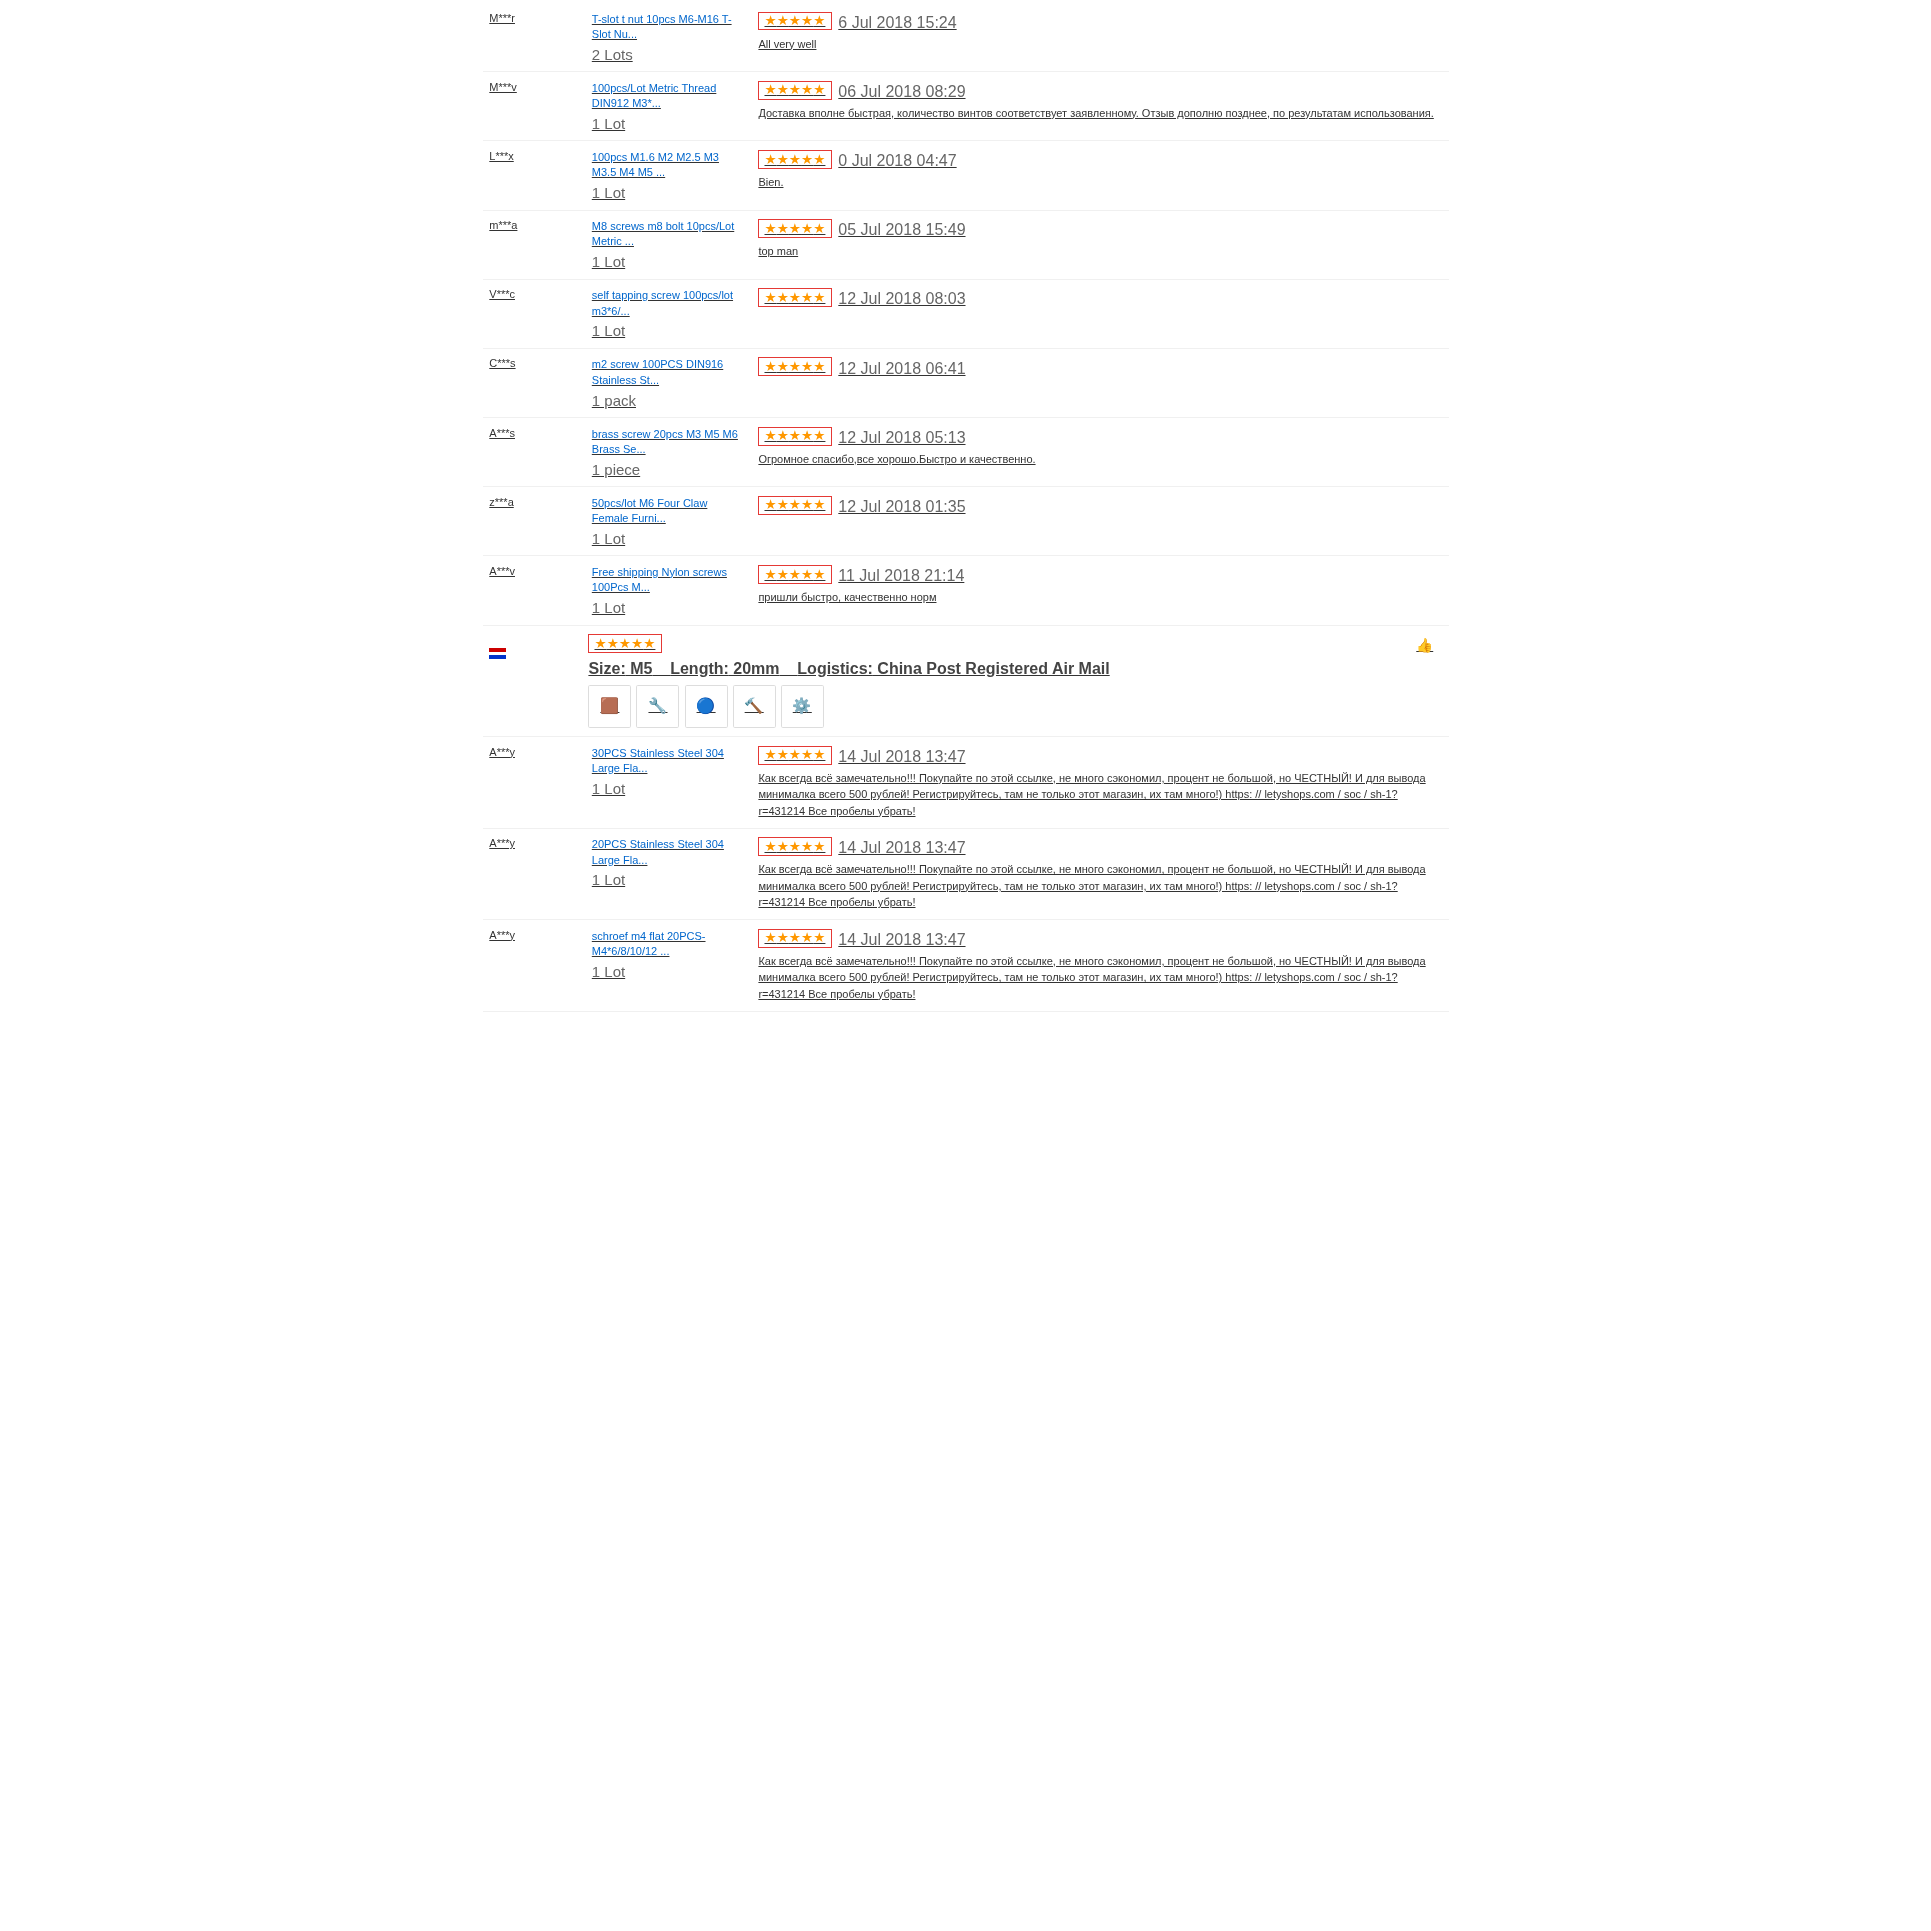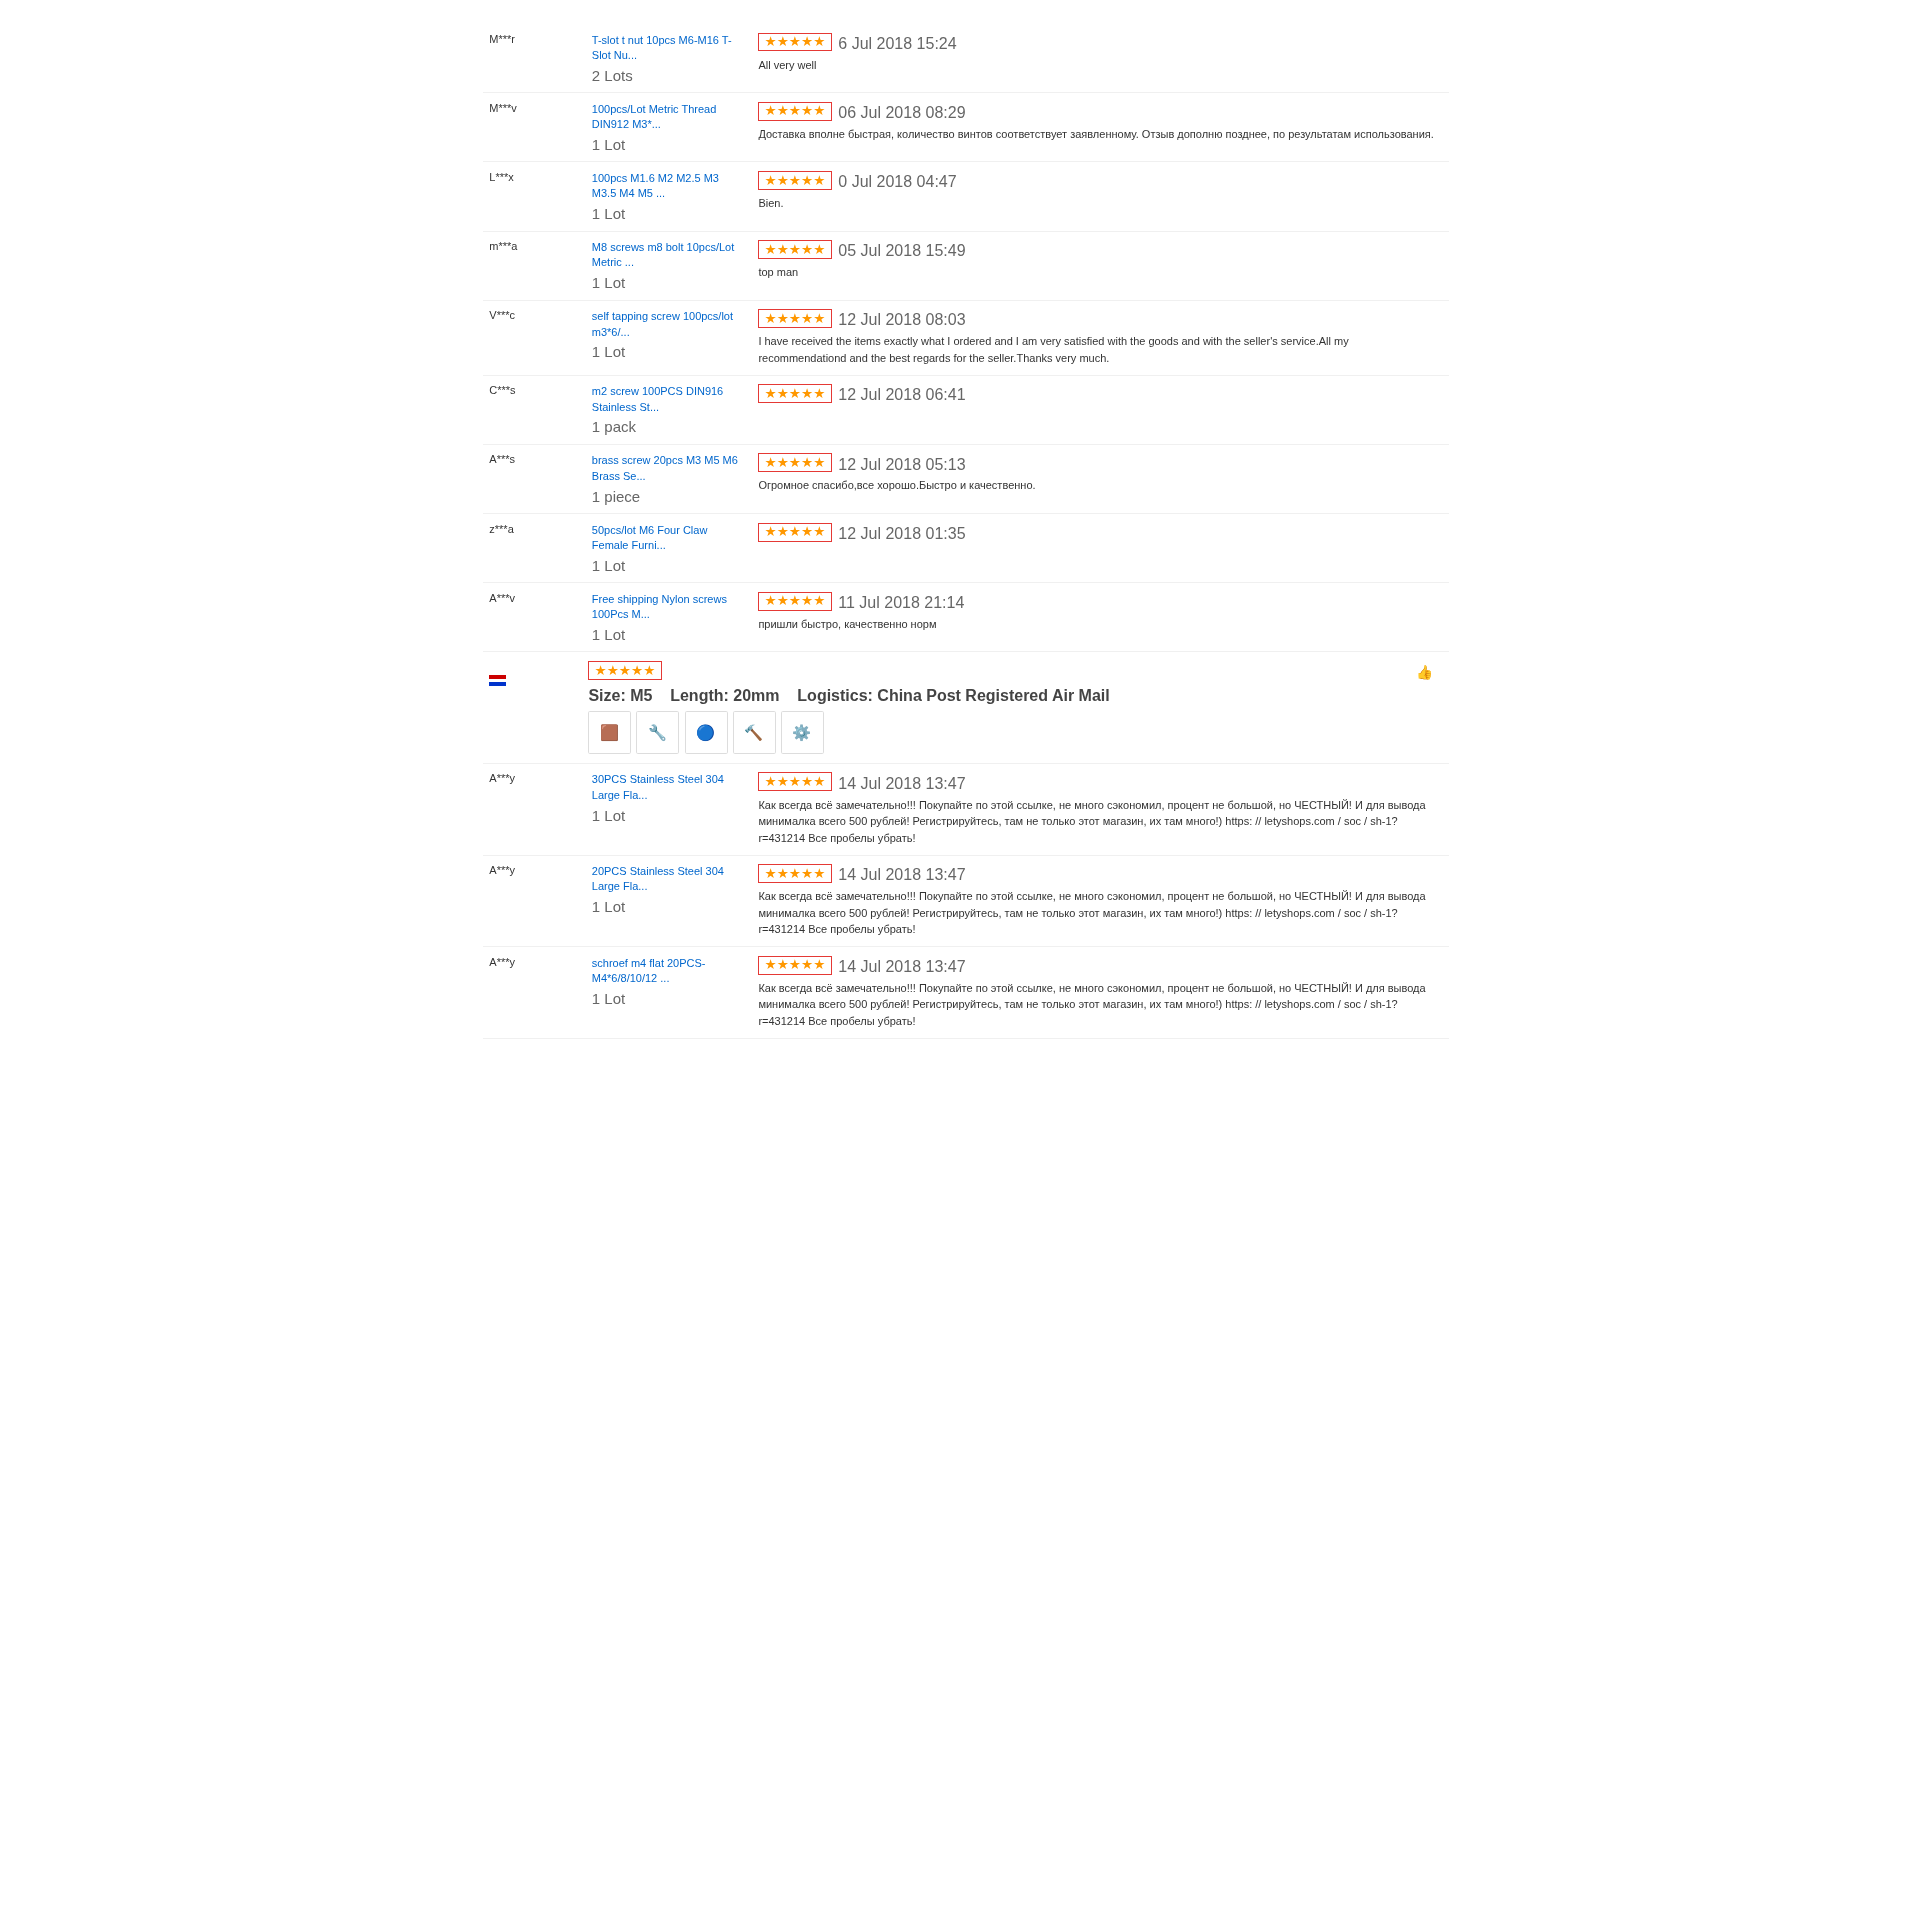--- a/index.html
+++ b/index.html
@@ -12,8 +12,9 @@
     .review-list {
       width: 100%;
       max-width: 966px;
-      margin: 7px auto;
-      padding: 17px 0;
+      margin: 0 auto;
+      padding: 3px 0;
+      text-decoration: underline;
     }
     .review-row {
       display: flex;

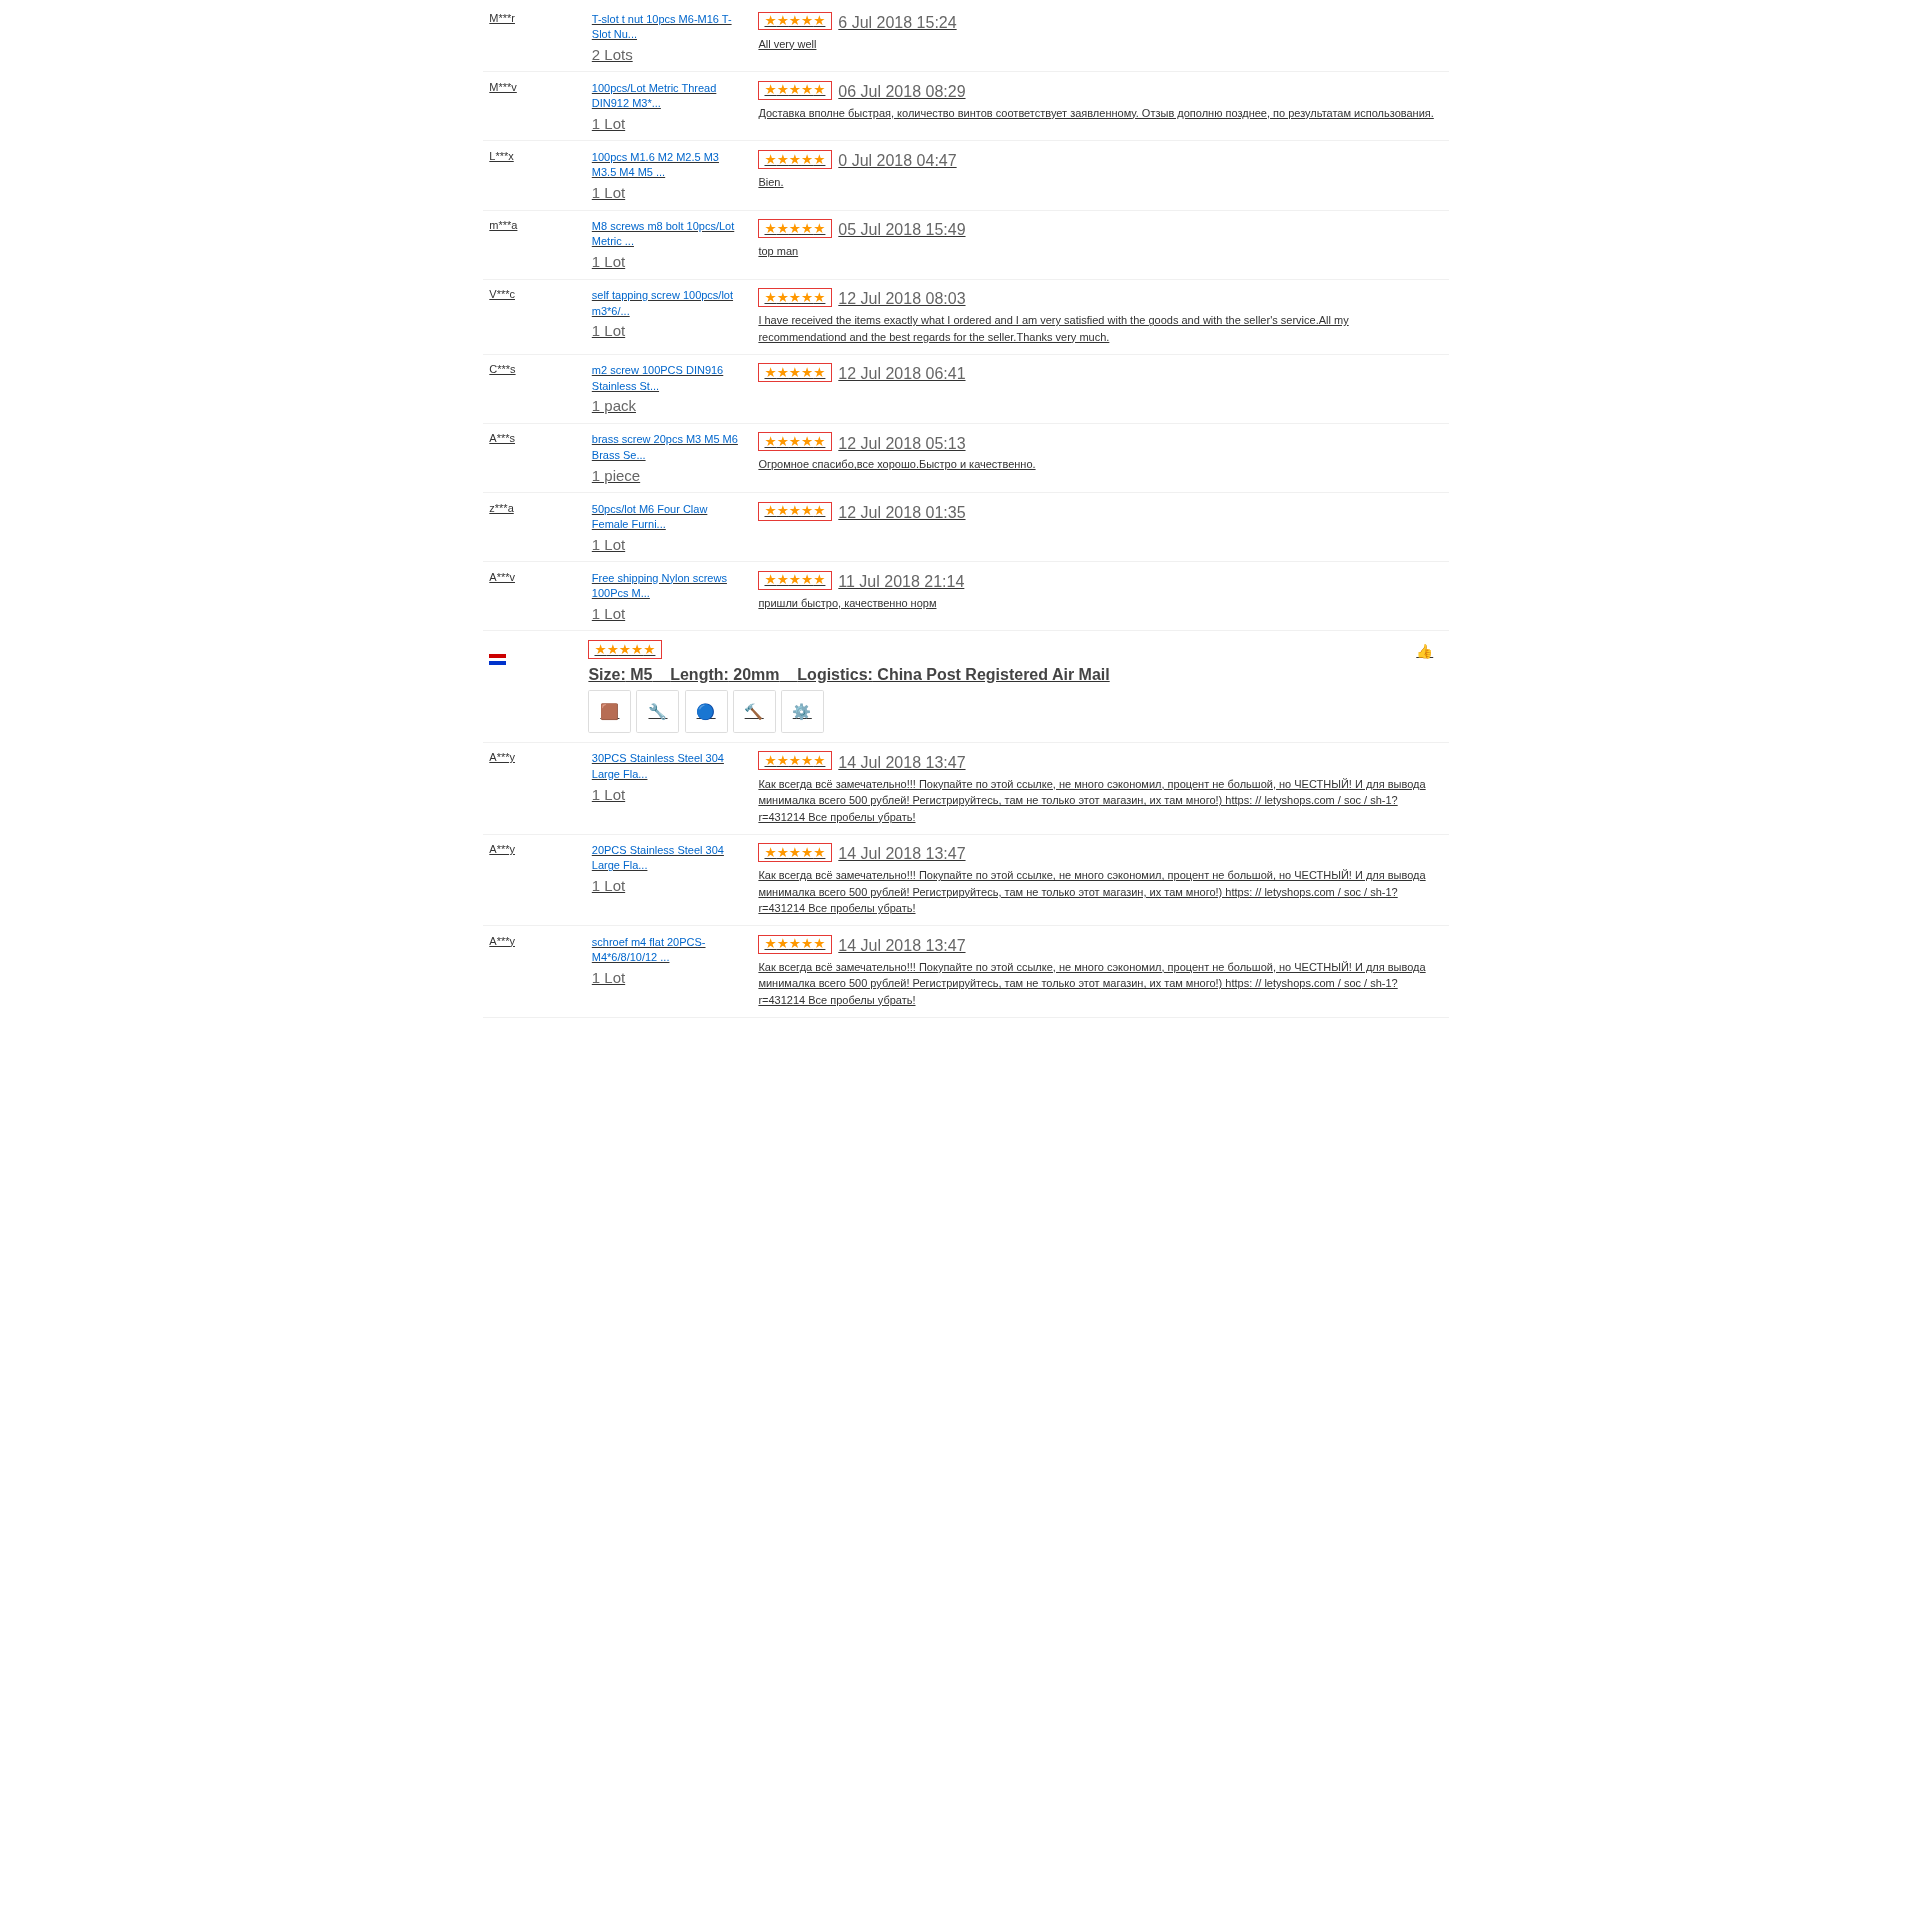--- a/index.html
+++ b/index.html
@@ -250,7 +250,6 @@
           </div>
           <span class="review-meta">12 Jul 2018 08:03</span>
         </div>
-        <div class="review-text">I have received the items exactly what I ordered and I am very satisfied with the goods and with the seller's service.All my recommendationd and the best regards for the seller.Thanks very much.</div>
       </div>
     </div>
 

